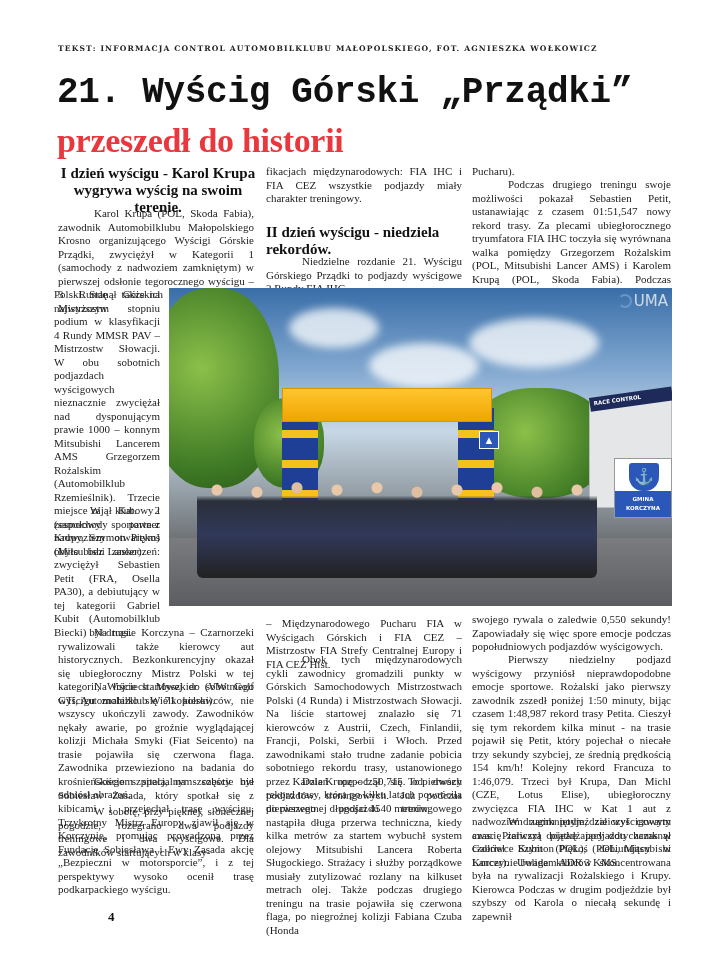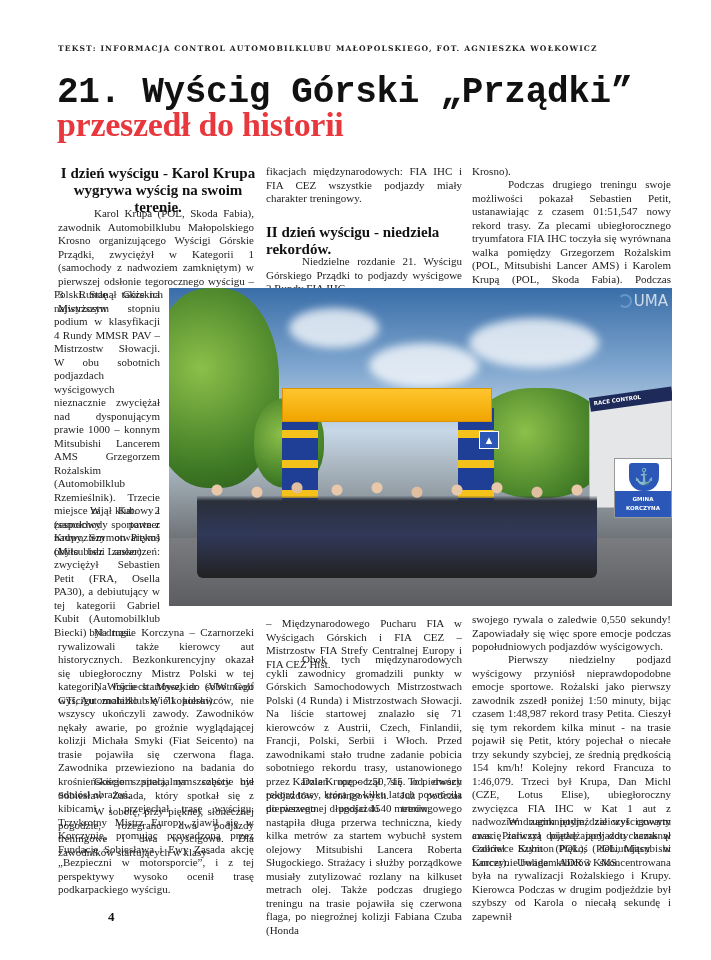--- a/index.html
+++ b/index.html
@@ -17,7 +17,7 @@
     color: #111; letter-spacing: -0.3px; white-space: nowrap;
   }
   .title2 {
-    position: absolute; left: 57px; top: 106px;
+    position: absolute; left: 57px; top: 122px;
     font-family: "Liberation Serif", serif; font-size: 34px; font-weight: bold;
     color: #e8383d; letter-spacing: -0.3px; white-space: nowrap;
   }

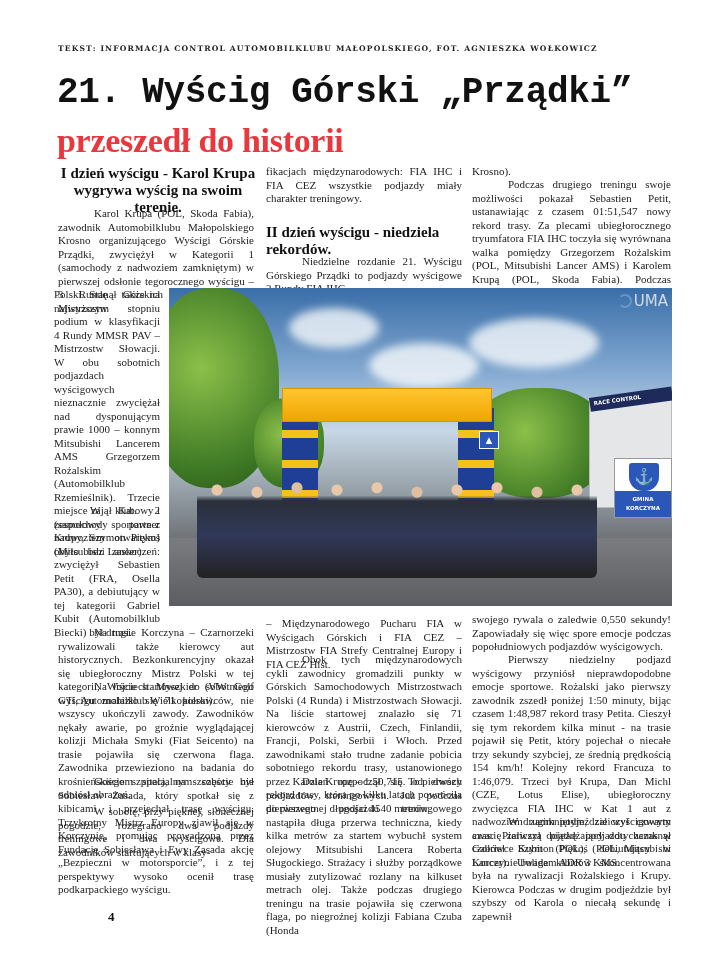--- a/index.html
+++ b/index.html
@@ -95,7 +95,7 @@
 <p class="p col2" style="top:653px;"><span class="ind"></span><span>Obok tych międzynarodowych cykli zawodnicy gromadzili punkty w Górskich Samochodowych Mistrzostwach Polski (4 Runda) i Mistrzostwach Słowacji. Na liście startowej znalazło się 71 kierowców z Austrii, Czech, Finlandii, Francji, Polski, Serbii i Włoch. Przed zawodnikami stało trudne zadanie pobicia sobotniego rekordu trasy, ustanowionego przez Karola Krupę – 1:50,715. To pierwszy rekord trasy, która po kilku latach powróciła do pierwotnej długości 4540 metrów.</span></p>
 <p class="p col2" style="top:775px;"><span class="ind"></span><span>Dzień rozpoczął się od dwóch podjazdów treningowych. Już podczas pierwszego podjazdu treningowego nastąpiła długa przerwa techniczna, kiedy kilka metrów za startem wybuchł system olejowy Mitsubishi Lancera Roberta Sługockiego. Strażacy i służby porządkowe musiały zutylizować rozlany na kilkuset metrach olej. Także podczas drugiego treningu na trasie pojawiła się czerwona flaga, po niegroźnej kolizji Fabiana Czuba (Honda</span></p>
 
-<p class="p col3" style="top:165px;"><span>Krosno).</span></p>
+<p class="p col3" style="top:165px;"><span>Pucharu).</span></p>
 <p class="p col3" style="top:178px;"><span class="ind"></span><span>Podczas drugiego treningu swoje możliwości pokazał Sebastien Petit, ustanawiając z czasem 01:51,547 nowy rekord trasy. Za plecami ubiegłorocznego tryumfatora FIA IHC toczyła się wyrównana walka pomiędzy Grzegorzem Rożalskim (POL, Mitsubishi Lancer AMS) i Karolem Krupą (POL, Skoda Fabia). Podczas pierwszego treningu szybszy był Rożalski, w drugim Krupa pojechał szybciej od</span></p>
 <p class="p col3" style="top:613px;"><span>swojego rywala o zaledwie 0,550 sekundy! Zapowiadały się więc spore emocje podczas popołudniowych podjazdów wyścigowych.</span></p>
 <p class="p col3" style="top:653px;"><span class="ind"></span><span>Pierwszy niedzielny podjazd wyścigowy przyniósł nieprawdopodobne emocje sportowe. Rożalski jako pierwszy zawodnik zszedł poniżej 1:50 minuty, bijąc czasem 1:48,987 rekord trasy Petita. Cieszył się tym rekordem kilka minut - na trasie pojawił się Petit, który pojechał o niecałe trzy sekundy szybciej, ze średnią prędkością 154 km/h! Kolejny rekord Francuza to 1:46,079. Trzeci był Krupa, Dan Michl (CZE, Lotus Elise), ubiegłoroczny zwycięzca FIA IHC w Kat 1 aut z nadwoziem zamkniętym, zaliczył czwarty czas. Pierwszą piątkę podjazdu zamknął Gabriel Kubit (POL), debiutujący w Korczynie bolidem ADR 3 KMS.</span></p>

